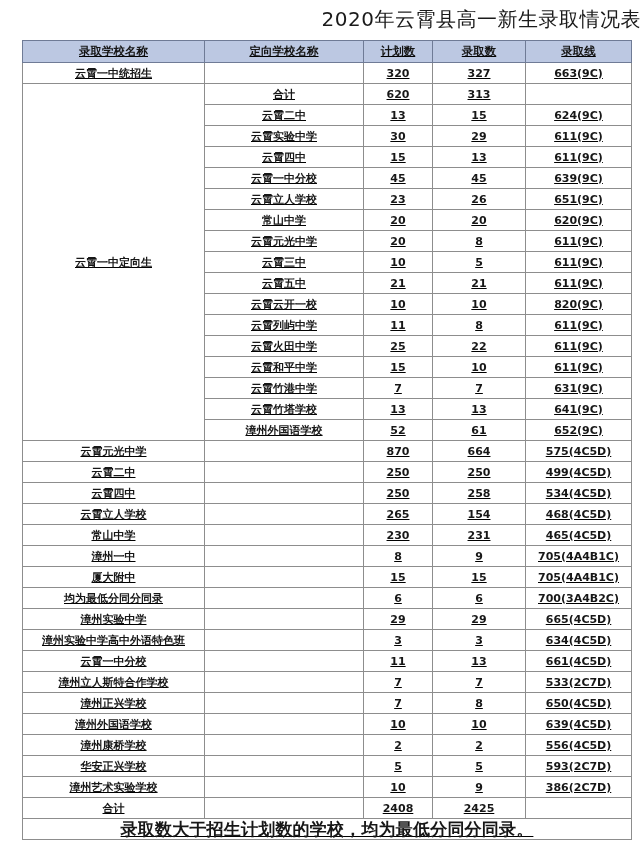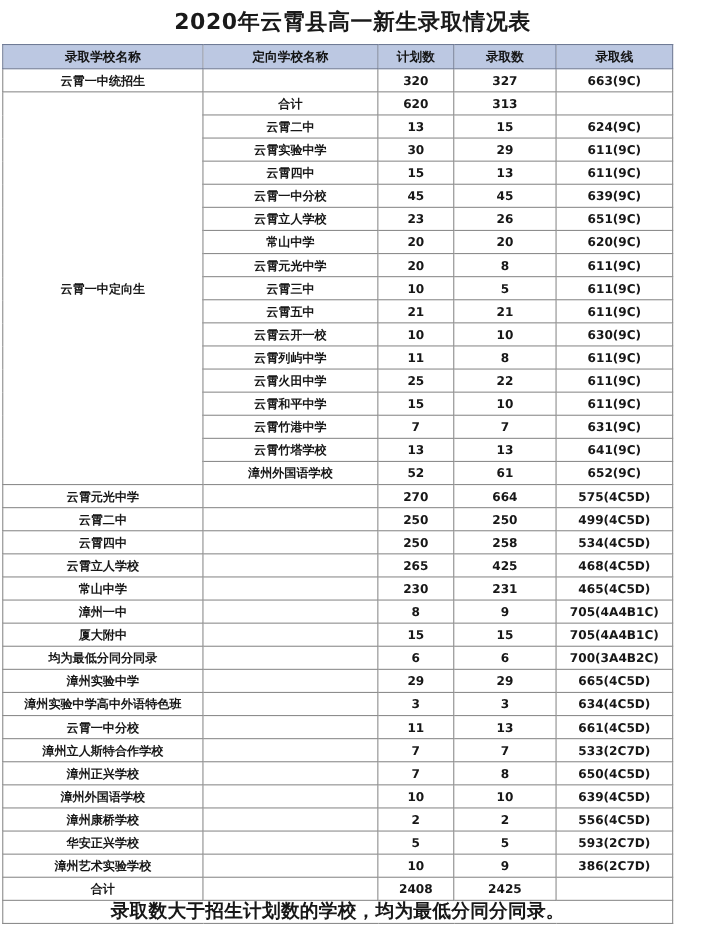--- a/index.html
+++ b/index.html
@@ -19,9 +19,9 @@
     overflow: hidden;
   }
   #title {
-    text-align: center;
+    text-align: right;
     font-size: 20px;
-    font-weight: bold;
+    font-weight: normal;
     color: #1a1a1a;
     letter-spacing: 0.5px;
     padding-top: 7px;

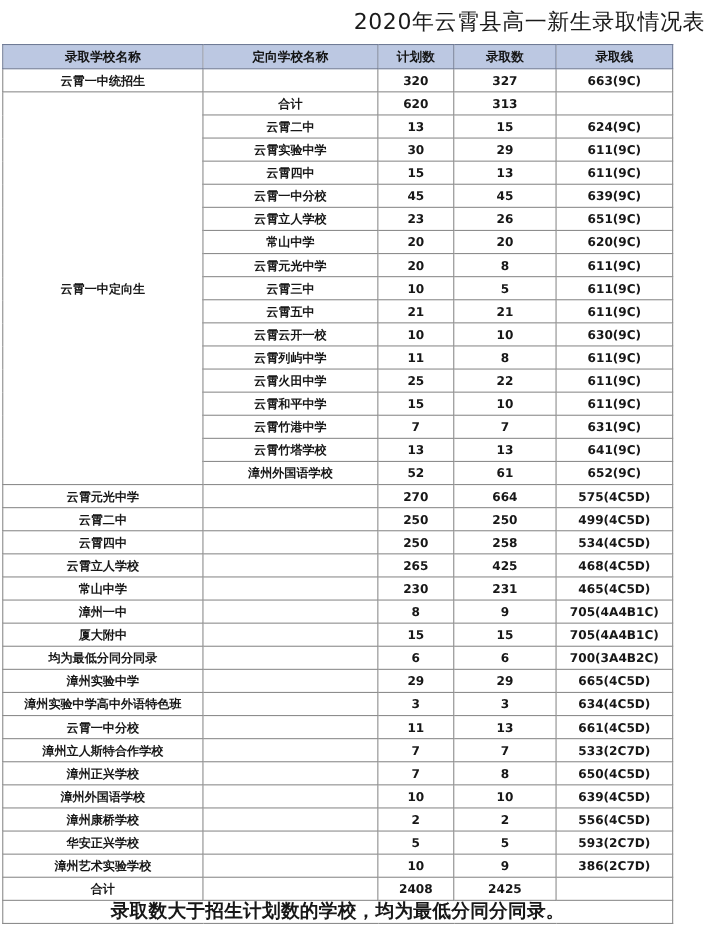--- a/index.html
+++ b/index.html
@@ -30,9 +30,10 @@
   }
   #table-wrap {
     position: absolute;
-    left: 2px;
+    left: 22px;
     top: 40px;
     width: 609px;
+    text-decoration: underline;
   }
   table.recruit {
     border-collapse: collapse;

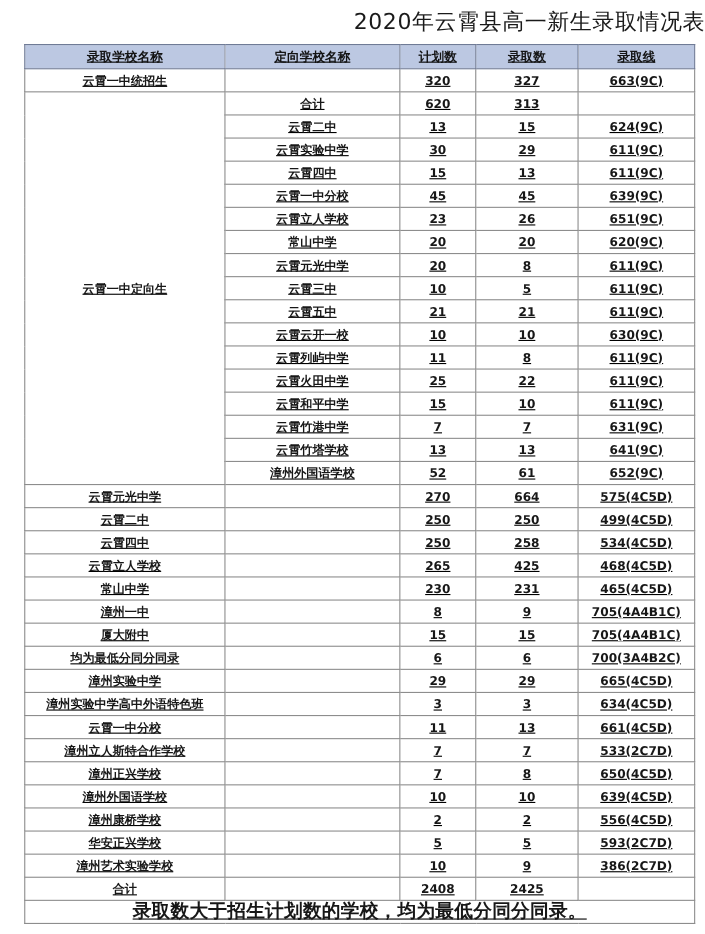--- a/index.html
+++ b/index.html
@@ -183,7 +183,7 @@
             <td>云霄云开一校</td>
             <td>10</td>
             <td>10</td>
-            <td>630(9C)</td>
+            <td>820(9C)</td>
           </tr>
           <tr>
             <td>云霄列屿中学</td>

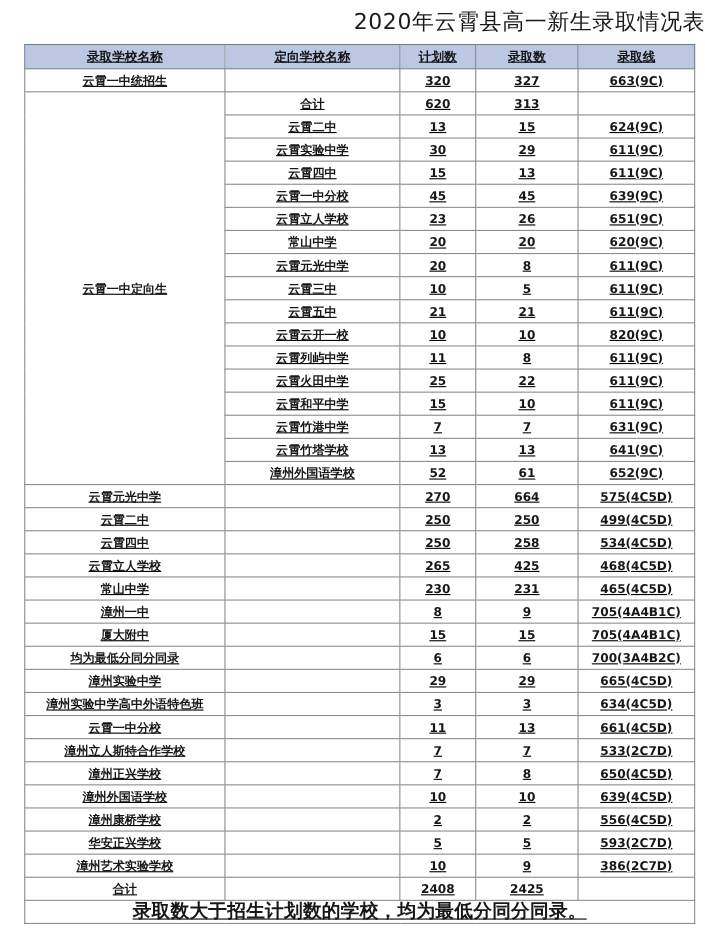--- a/index.html
+++ b/index.html
@@ -224,7 +224,7 @@
           <tr>
             <td>云霄元光中学</td>
             <td class="blank"></td>
-            <td>270</td>
+            <td>870</td>
             <td>664</td>
             <td>575(4C5D)</td>
           </tr>

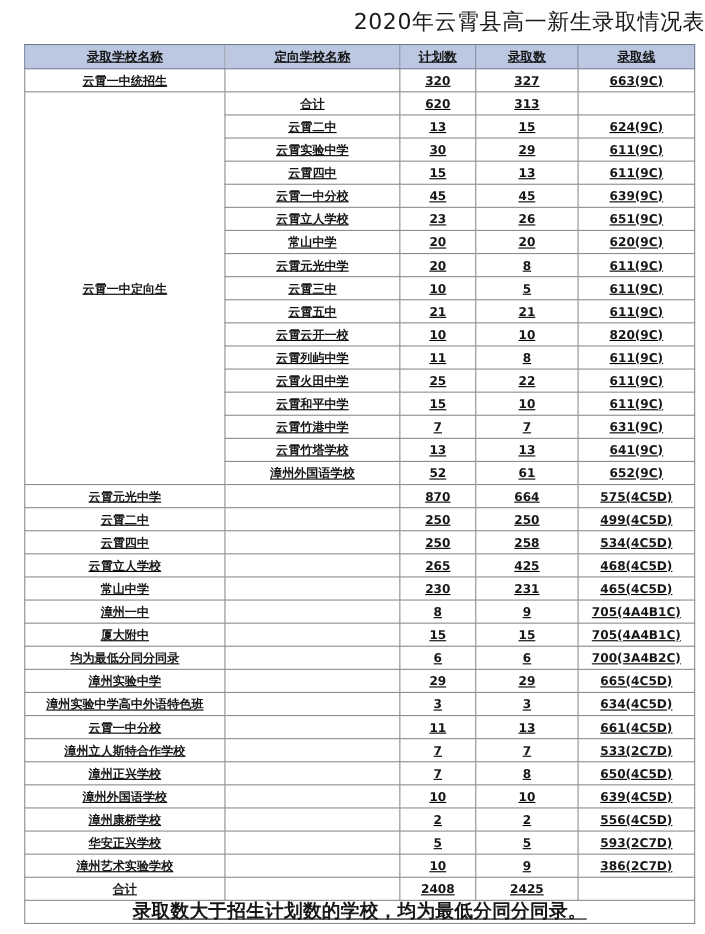--- a/index.html
+++ b/index.html
@@ -246,7 +246,7 @@
             <td>云霄立人学校</td>
             <td class="blank"></td>
             <td>265</td>
-            <td>425</td>
+            <td>154</td>
             <td>468(4C5D)</td>
           </tr>
           <tr>

